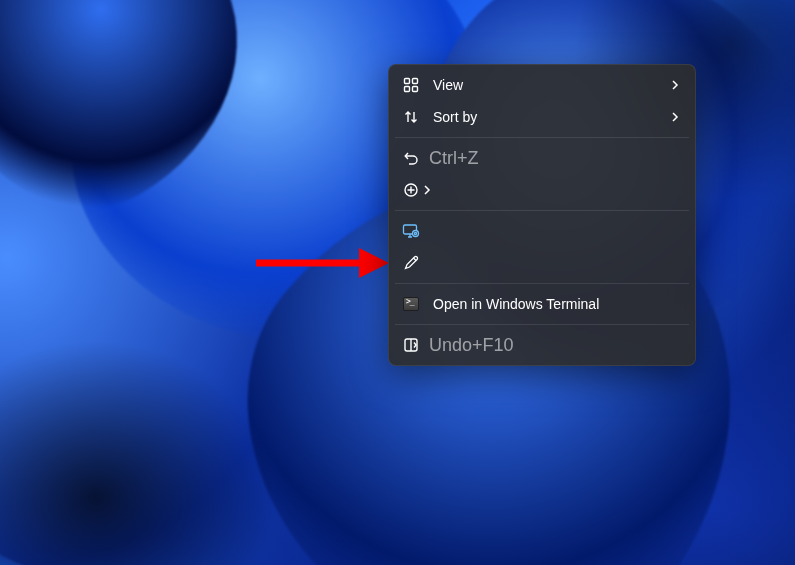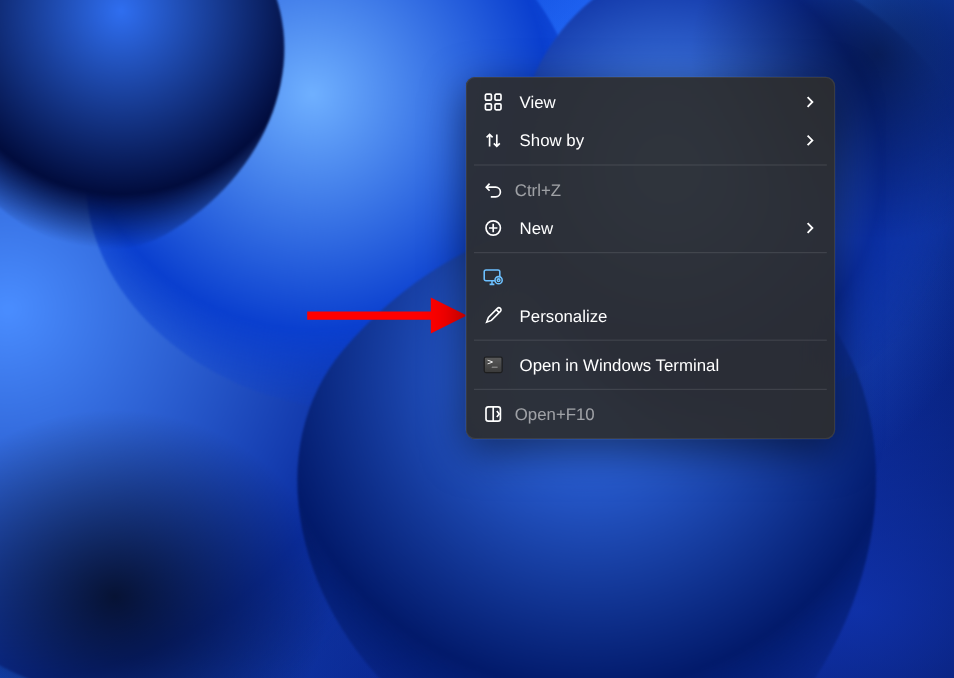--- a/index.html
+++ b/index.html
@@ -138,7 +138,7 @@
           <path d="M11 3 V13 M8.5 10.5 L11 13 L13.5 10.5"></path>
         </svg>
       </span>
-      <span class="label">Show by</span>
+      <span class="label">Sort by</span>
       <span class="chevron">
         <svg width="8" height="12" viewBox="0 0 8 12" fill="none" stroke="#fff" stroke-width="1.5">
             <path d="M2 2 L6 6 L2 10"></path>

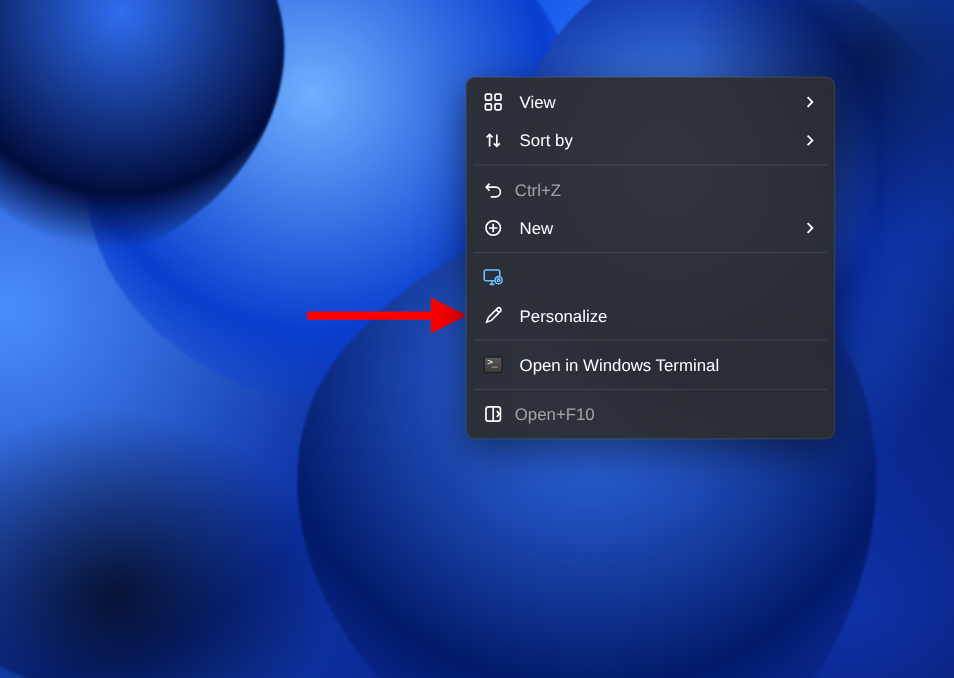--- a/index.html
+++ b/index.html
@@ -61,7 +61,7 @@
     flex-shrink: 0;
   }
   .item .label { margin-left: 12px; flex: 1; white-space: nowrap; }
-  .item .shortcut { color: rgba(255,255,255,0.55); font-size: 14px; margin-left: 8px; }
+  .item .shortcut { color: rgba(255,255,255,0.55); font-size: 18px; margin-left: 8px; }
   .item .chevron { width: 12px; display:flex; align-items:center; justify-content:center; color: rgba(255,255,255,0.8);}
   .sep {
     height: 1px;

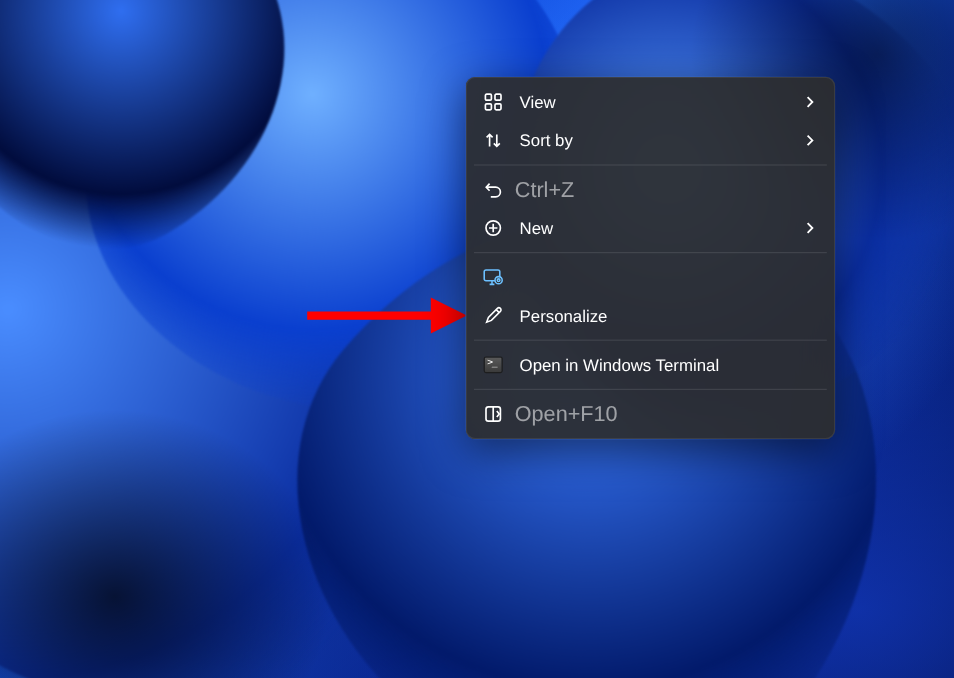--- a/index.html
+++ b/index.html
@@ -166,7 +166,6 @@
           <path d="M8 4.5 V11.5 M4.5 8 H11.5"></path>
         </svg>
       </span>
-      <span class="label">New</span>
       <span class="chevron">
         <svg width="8" height="12" viewBox="0 0 8 12" fill="none" stroke="#fff" stroke-width="1.5">
             <path d="M2 2 L6 6 L2 10"></path>

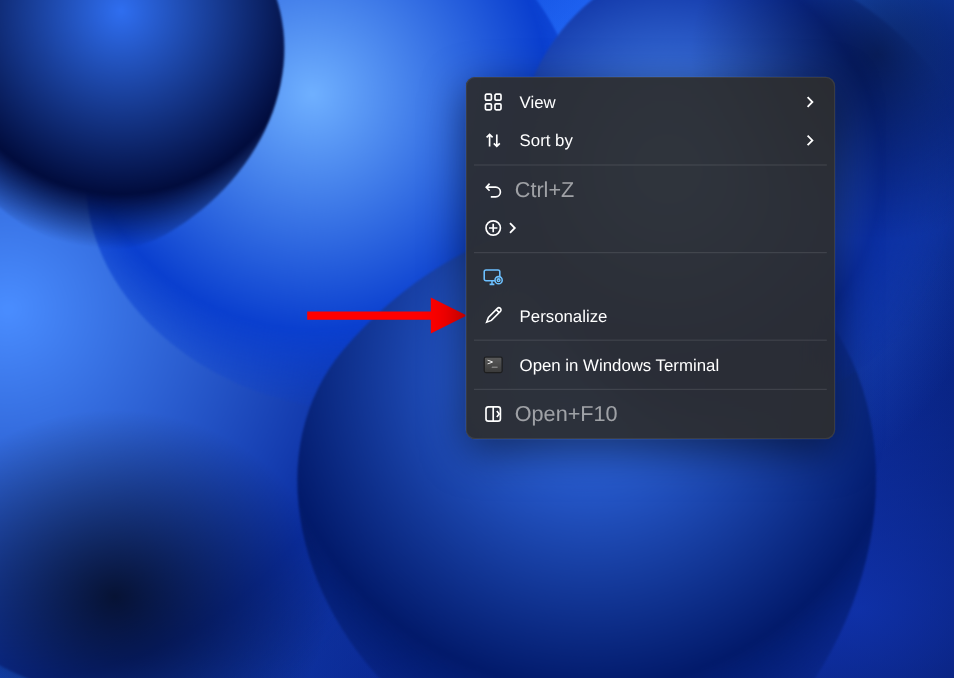--- a/index.html
+++ b/index.html
@@ -193,7 +193,6 @@
           <path d="M10.5 3 L13 5.5"></path>
         </svg>
       </span>
-      <span class="label">Personalize</span>
     </div>
 
     <div class="sep"></div>

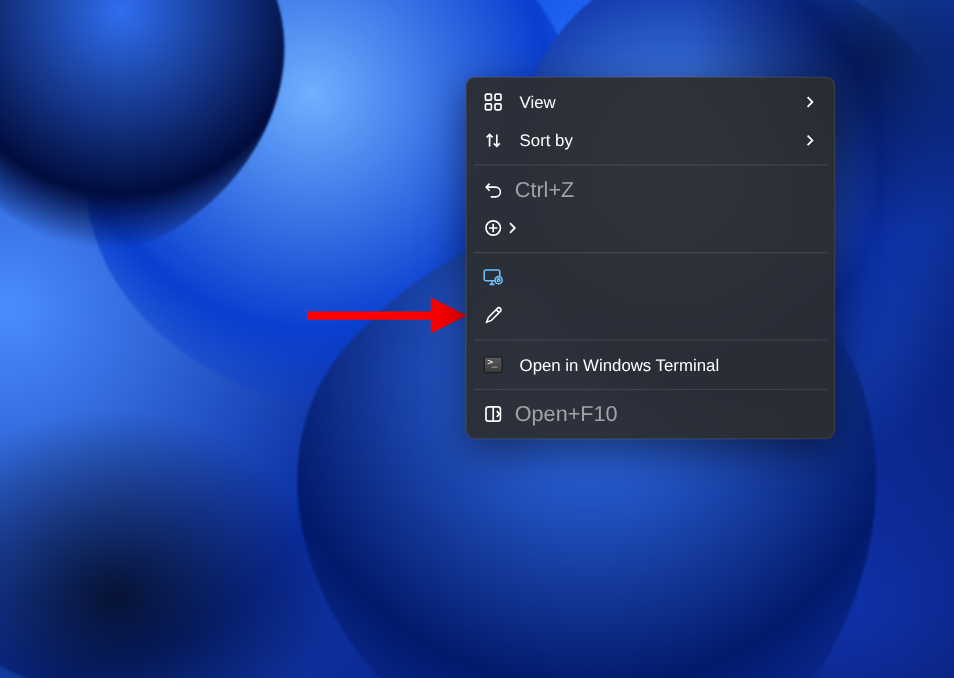--- a/index.html
+++ b/index.html
@@ -214,7 +214,7 @@
           <path d="M11 5.5 L13 8 L11 10.5"></path>
         </svg>
       </span>
-      <span class="shortcut">Open+F10</span>
+      <span class="shortcut">Undo+F10</span>
     </div>
 
   </div>

